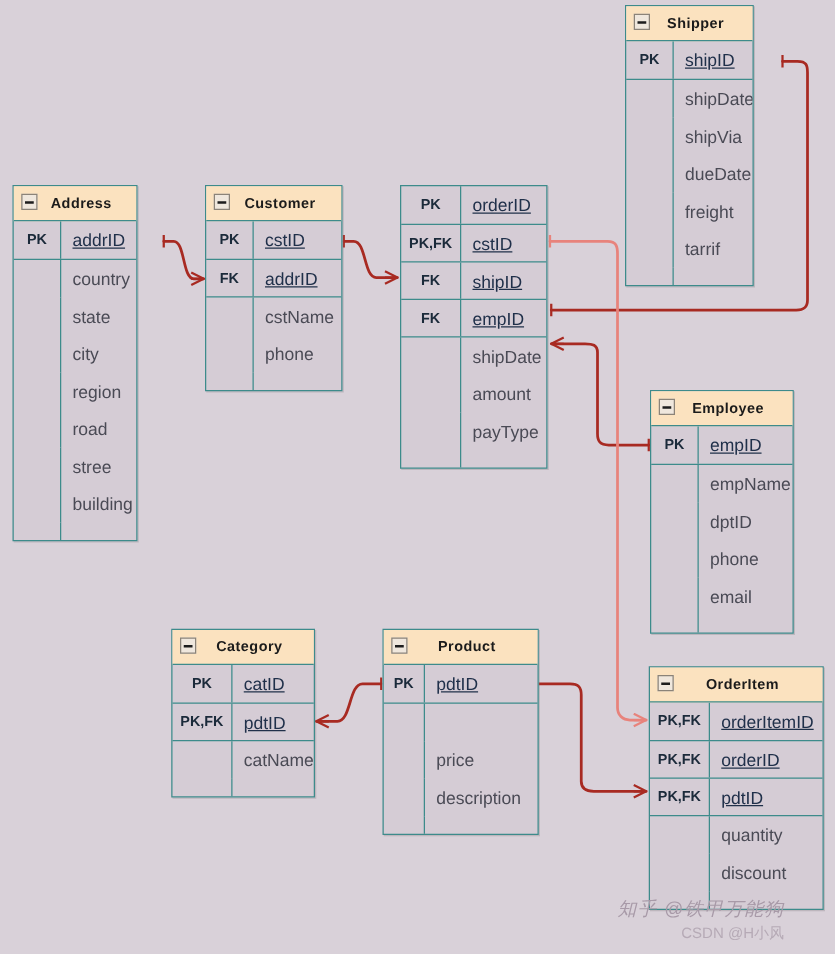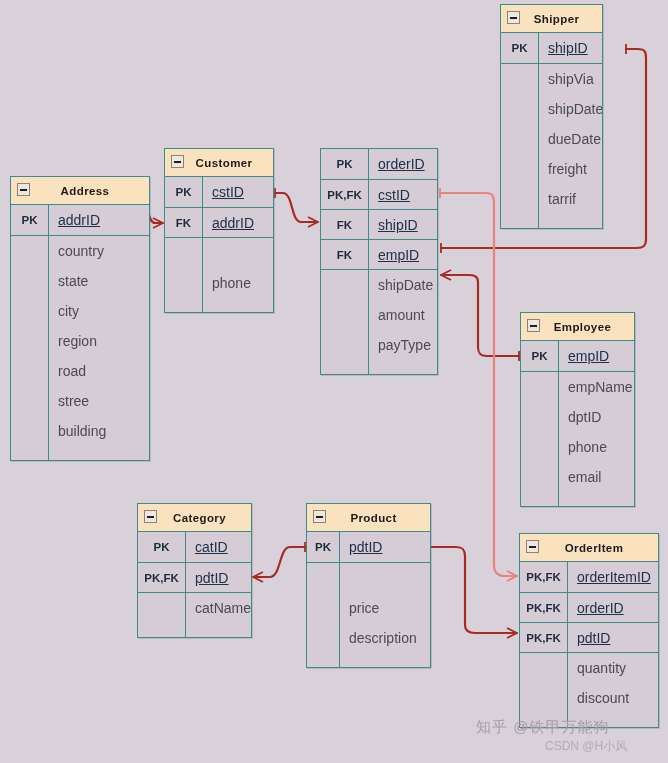--- a/index.html
+++ b/index.html
@@ -318,11 +318,11 @@
         <div class="attr-sec">
           <div class="row">
             <div class="cell-key" style="width: 38px;"></div>
+            <div class="cell-attr">shipDate</div>
+          </div>
+          <div class="row">
+            <div class="cell-key" style="width: 38px;"></div>
             <div class="cell-attr">shipVia</div>
-          </div>
-          <div class="row">
-            <div class="cell-key" style="width: 38px;"></div>
-            <div class="cell-attr">shipDate</div>
           </div>
           <div class="row">
             <div class="cell-key" style="width: 38px;"></div>

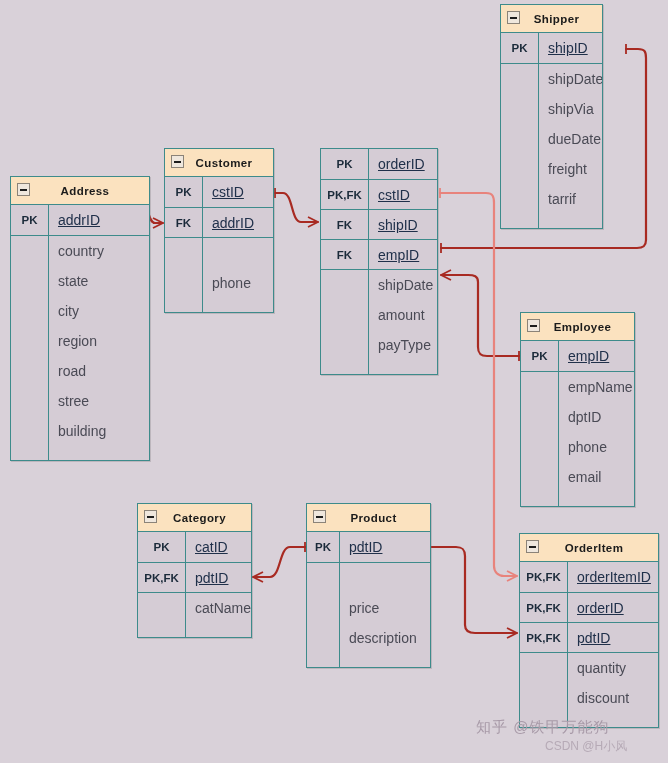--- a/index.html
+++ b/index.html
@@ -185,7 +185,7 @@
   </svg>
 
   <div id="entity-layer">
-      <div class="entity" style="left: 10px; top: 148px; width: 140px; margin-top: 28px;">
+      <div class="entity" style="left: 10px; top: 148px; width: 100px;">
         <div class="ent-title">
           <div class="collapse-box">
             <i></i>

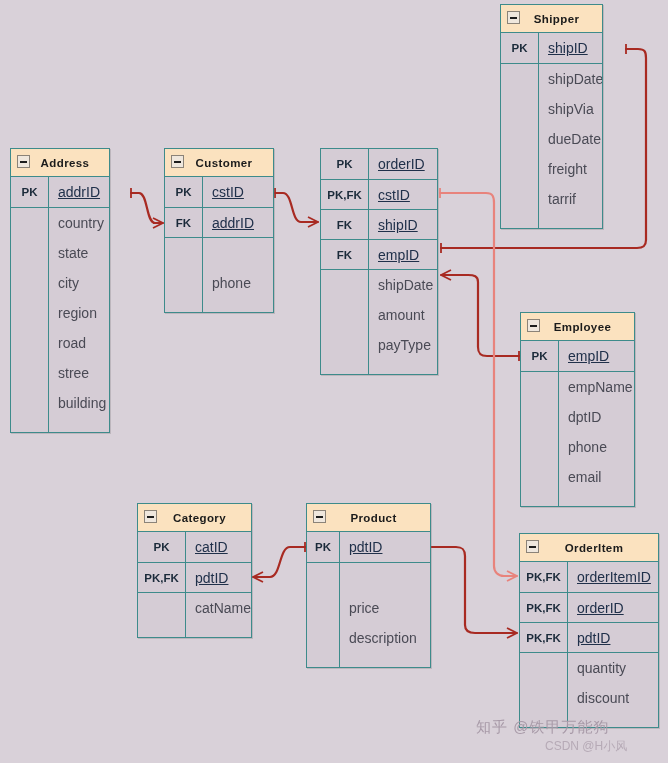--- a/index.html
+++ b/index.html
@@ -253,6 +253,7 @@
         <div class="attr-sec">
           <div class="row">
             <div class="cell-key" style="width: 38px;"></div>
+            <div class="cell-attr">cstName</div>
           </div>
           <div class="row">
             <div class="cell-key" style="width: 38px;"></div>

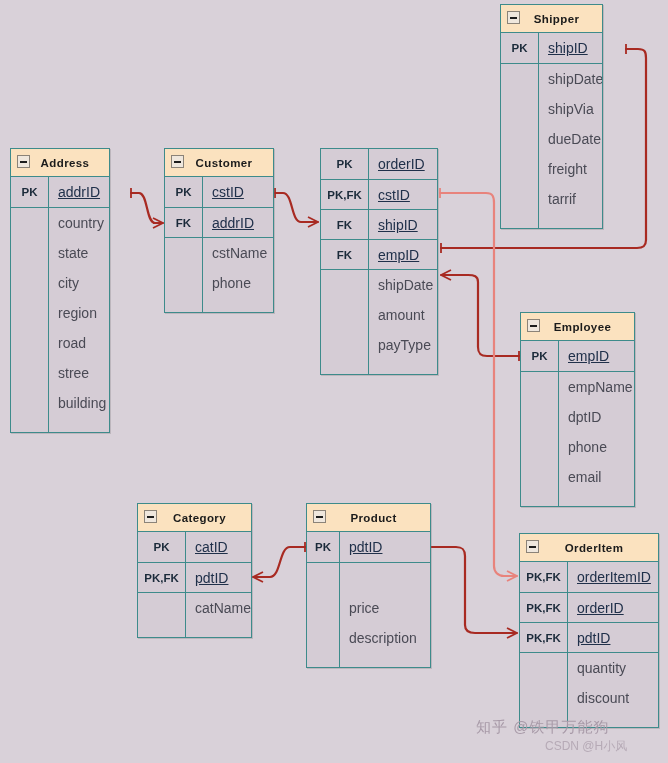--- a/index.html
+++ b/index.html
@@ -476,7 +476,7 @@
       </div>
     </div>
 
-  <div class="watermark wm-main" style="left:476px; top:718px;">知乎 @铁甲万能狗</div>
+  <div class="watermark wm-main" style="left:494px; top:718px;font-style:italic;">知乎 @铁甲万能狗</div>
   <div class="watermark wm-sub" style="left:545px; top:738px;">CSDN @H小风</div>
 
 </div>

